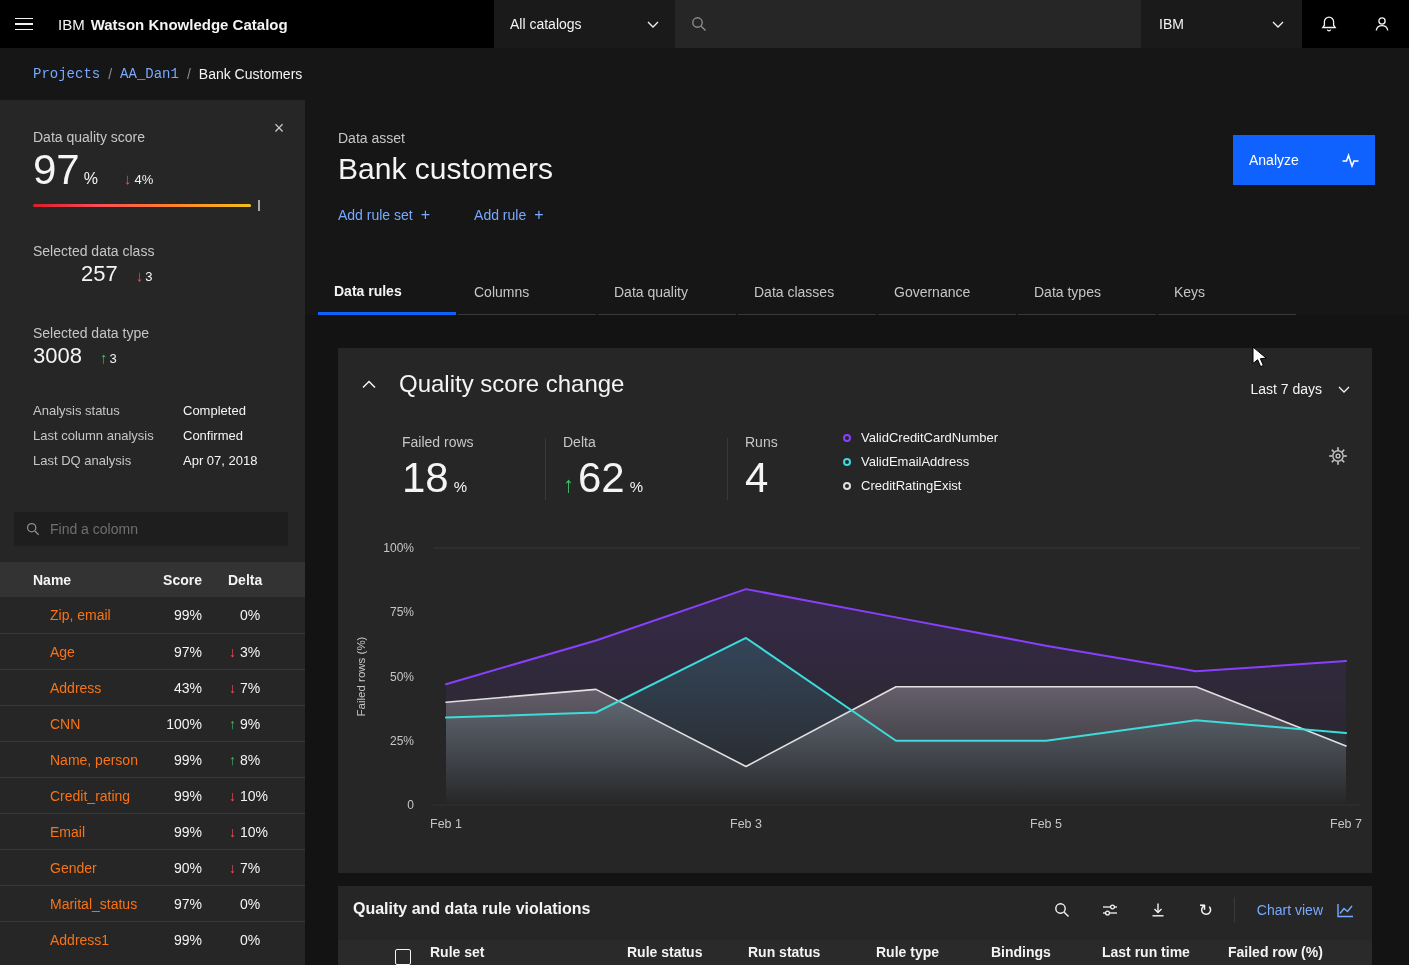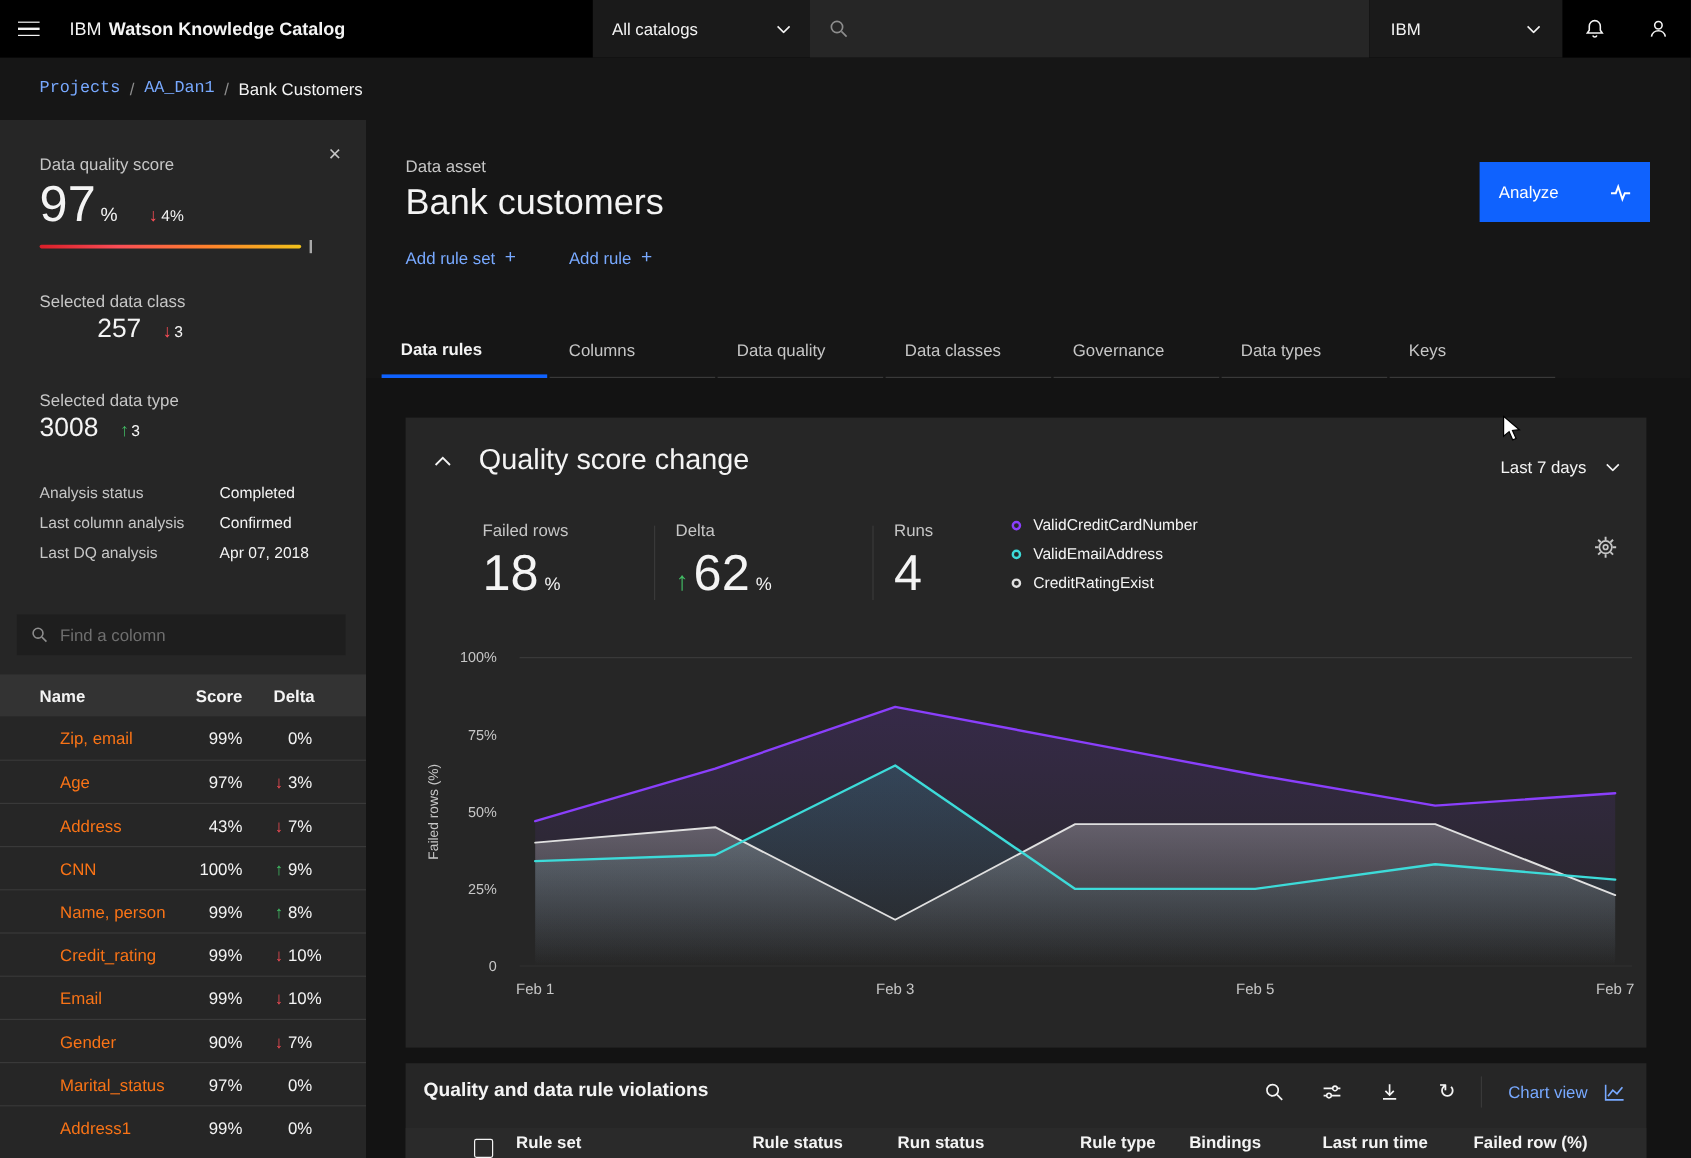--- a/index.html
+++ b/index.html
@@ -493,7 +493,7 @@
       <div class="vh-col" style="left: 92px;">Rule set</div>
           <div class="vh-col" style="left: 289px;">Rule status</div>
           <div class="vh-col" style="left: 410px;">Run status</div>
-          <div class="vh-col" style="left: 538px; margin-left: 24px;">Rule type</div>
+          <div class="vh-col" style="left: 538px;">Rule type</div>
           <div class="vh-col" style="left: 653px;">Bindings</div>
           <div class="vh-col" style="left: 764px;">Last run time</div>
           <div class="vh-col" style="left: 890px;">Failed row (%)</div>

